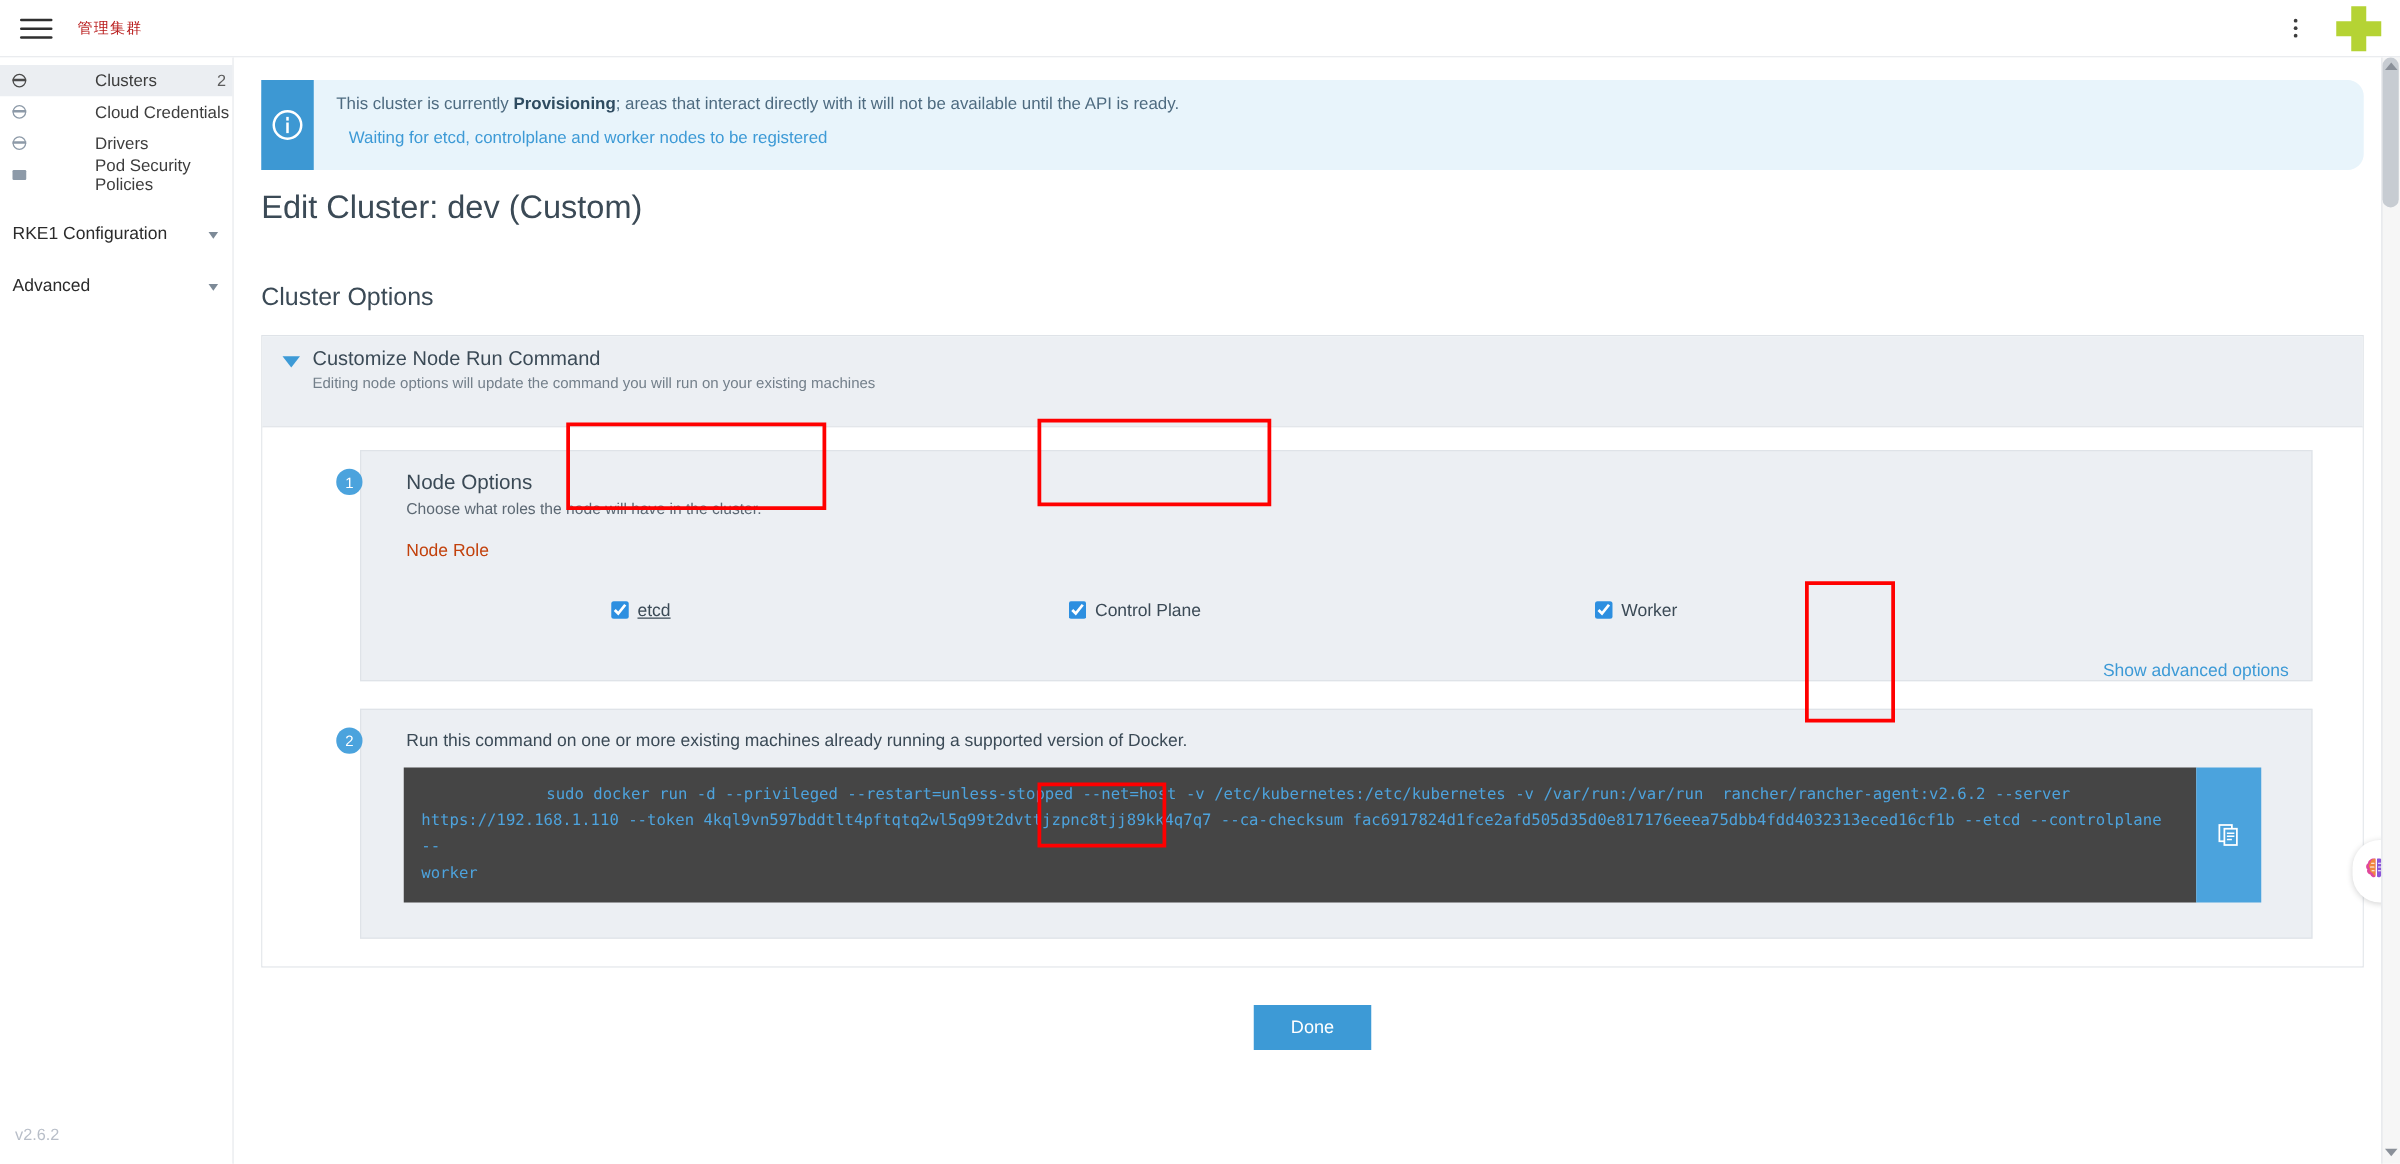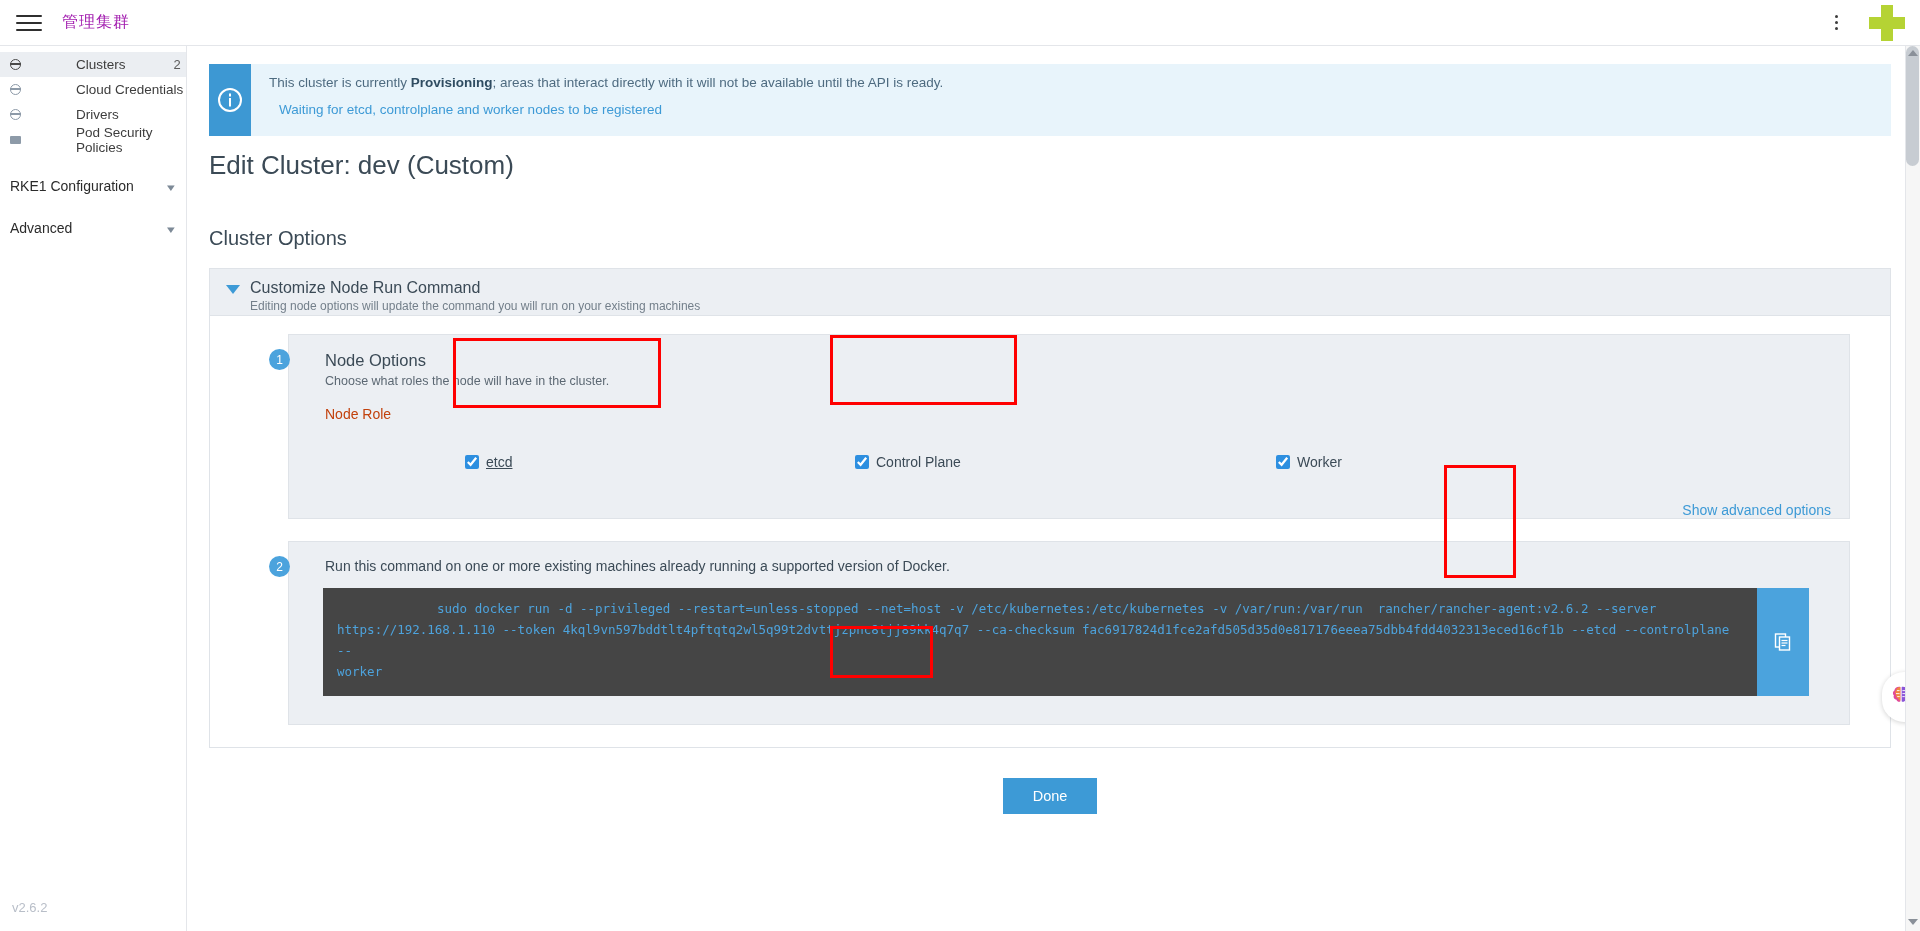--- a/index.html
+++ b/index.html
@@ -28,7 +28,7 @@
   }
   .hamburger span { display:block; height: 2px; background:#2f2f2f; border-radius:1px; }
   .topbar-title {
-    font-size: 16px; color: #a21caf; letter-spacing: 1px;
+    font-size: 12px; color: #b91c1c; letter-spacing: 1px;
   }
   .topbar-right {
     margin-left: auto; display: flex; align-items: center; gap: 22px; padding-right: 14px;

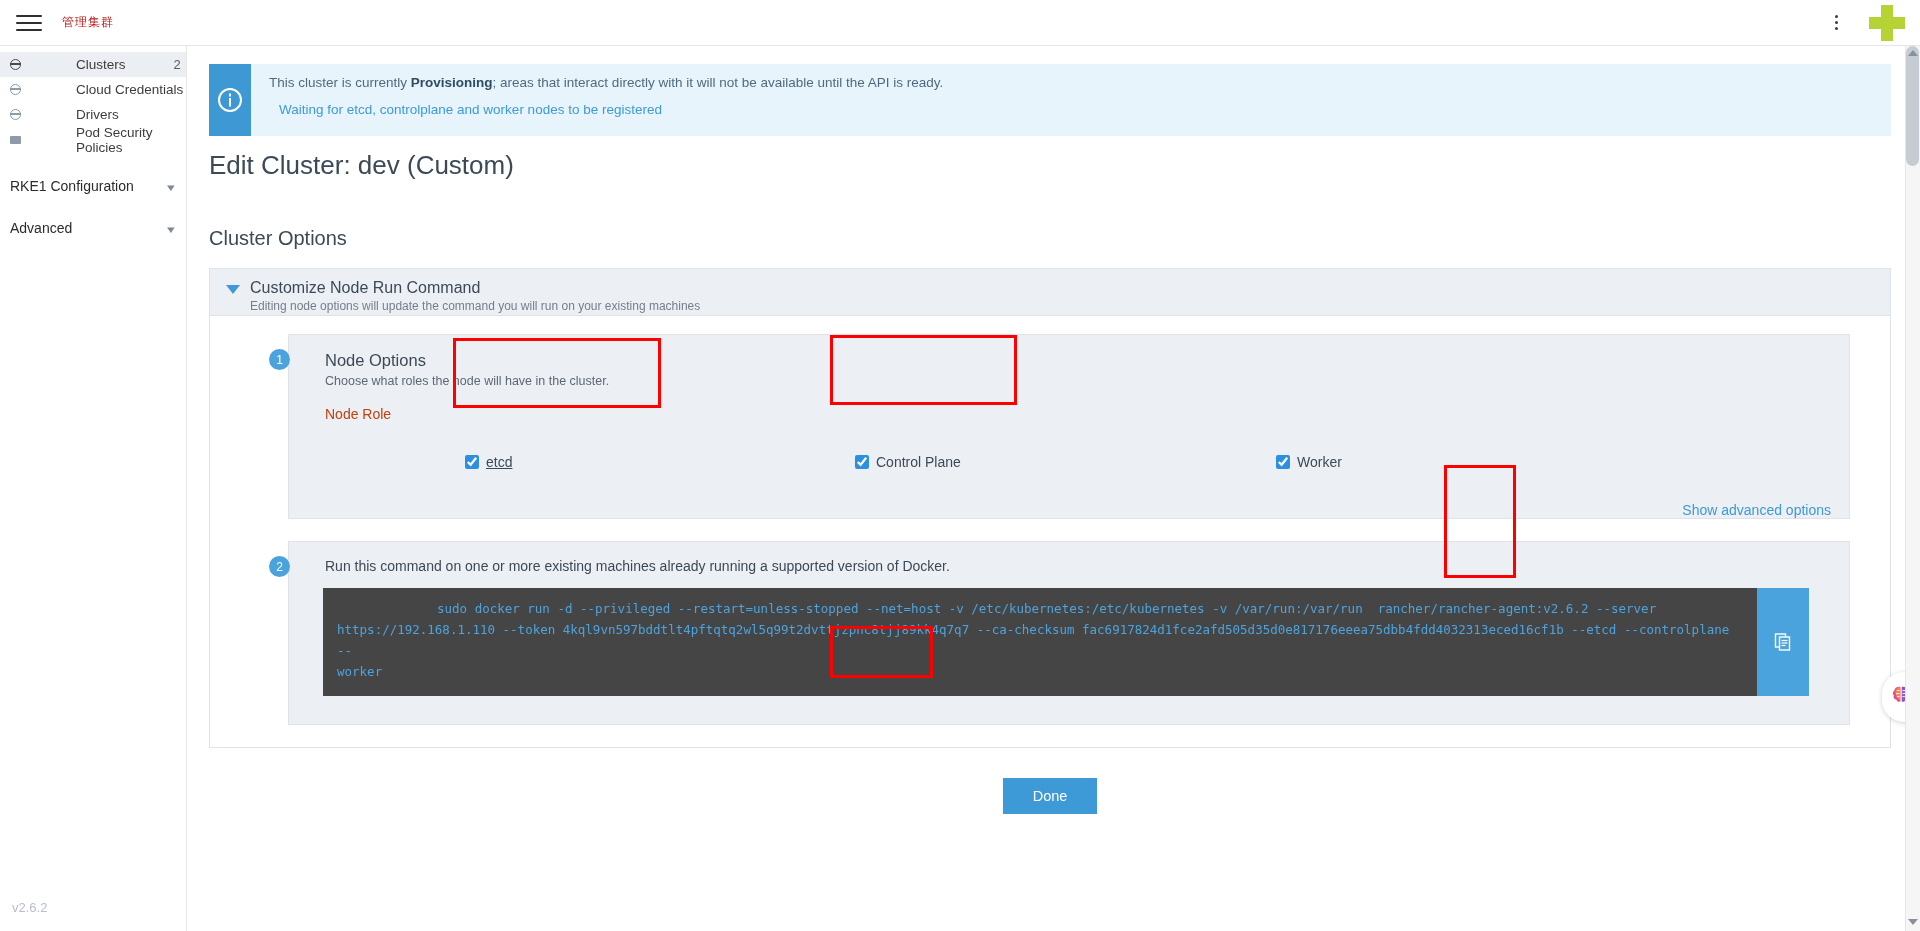--- a/index.html
+++ b/index.html
@@ -95,6 +95,7 @@
     background: #e8f4fb;
     display: flex;
     min-height: 72px;
+    border-radius: 13px;
   }
   .banner-ico {
     width: 42px; background: #3d98d3;

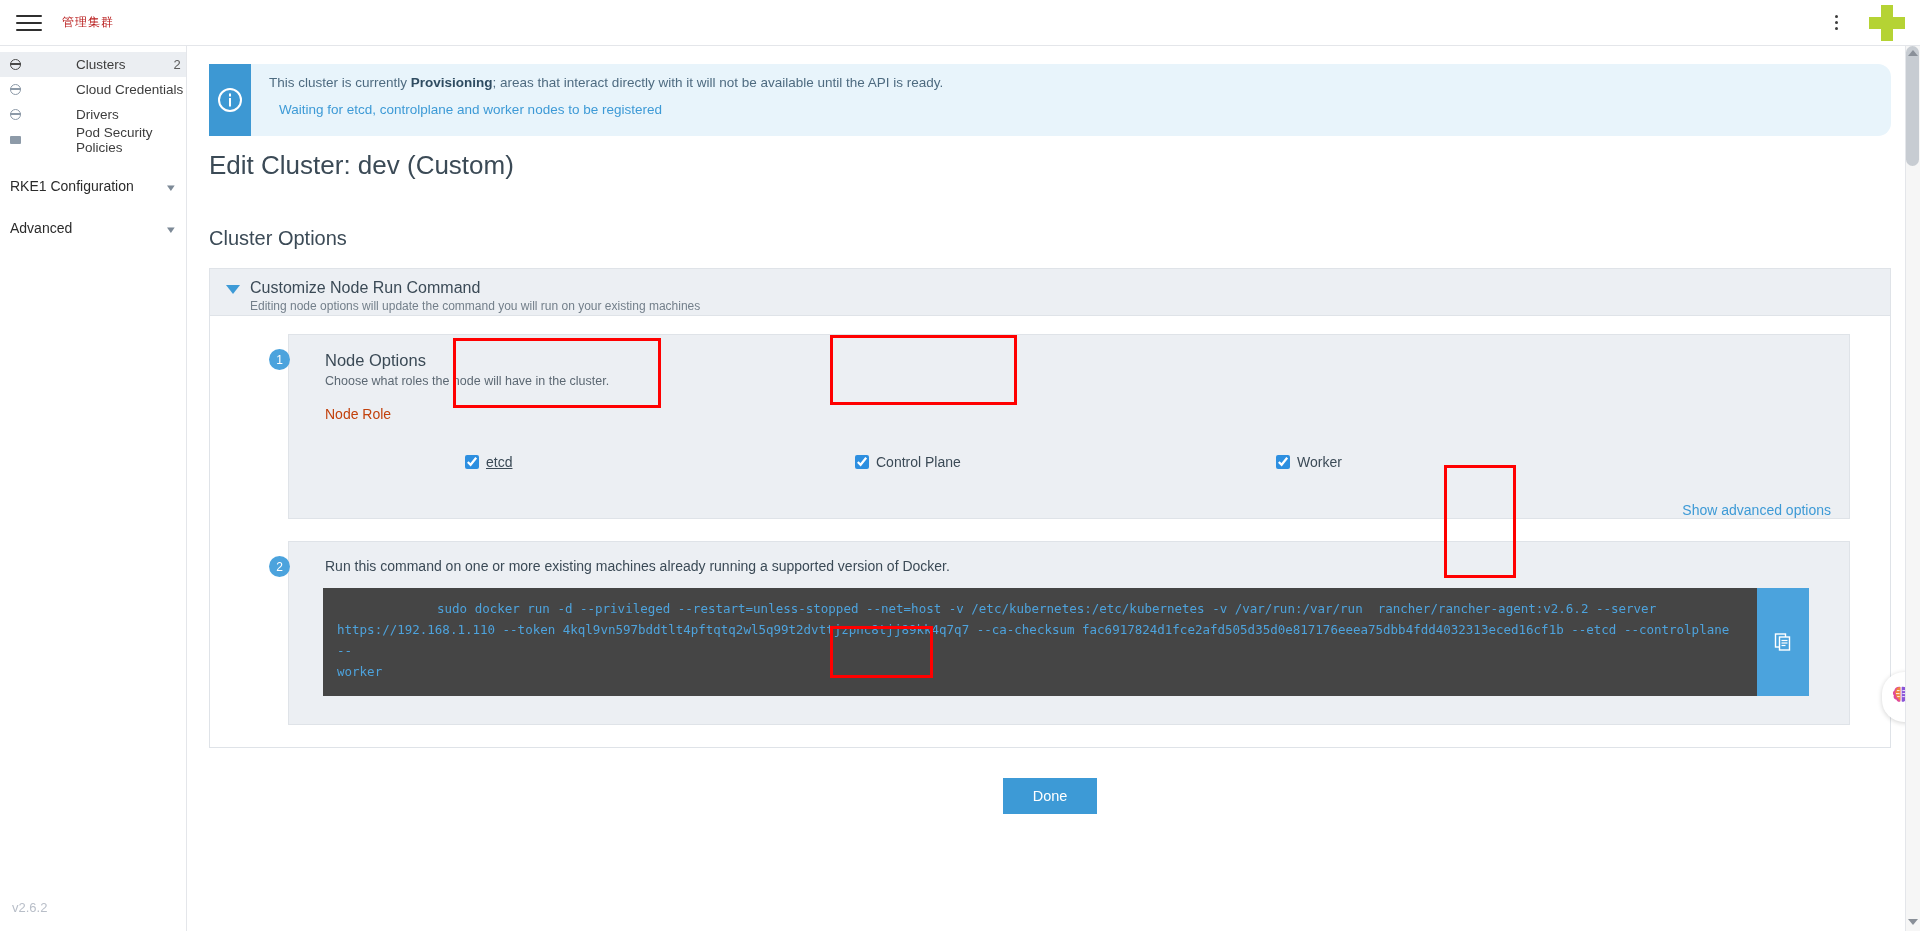--- a/index.html
+++ b/index.html
@@ -125,7 +125,7 @@
   .panel-head {
     background: #eceff3;
     border-bottom: 1px solid #dfe3e8;
-    padding: 10px 0 2px 16px;
+    padding: 10px 0 28px 16px;
     display: flex; align-items: flex-start;
     cursor: pointer;
   }

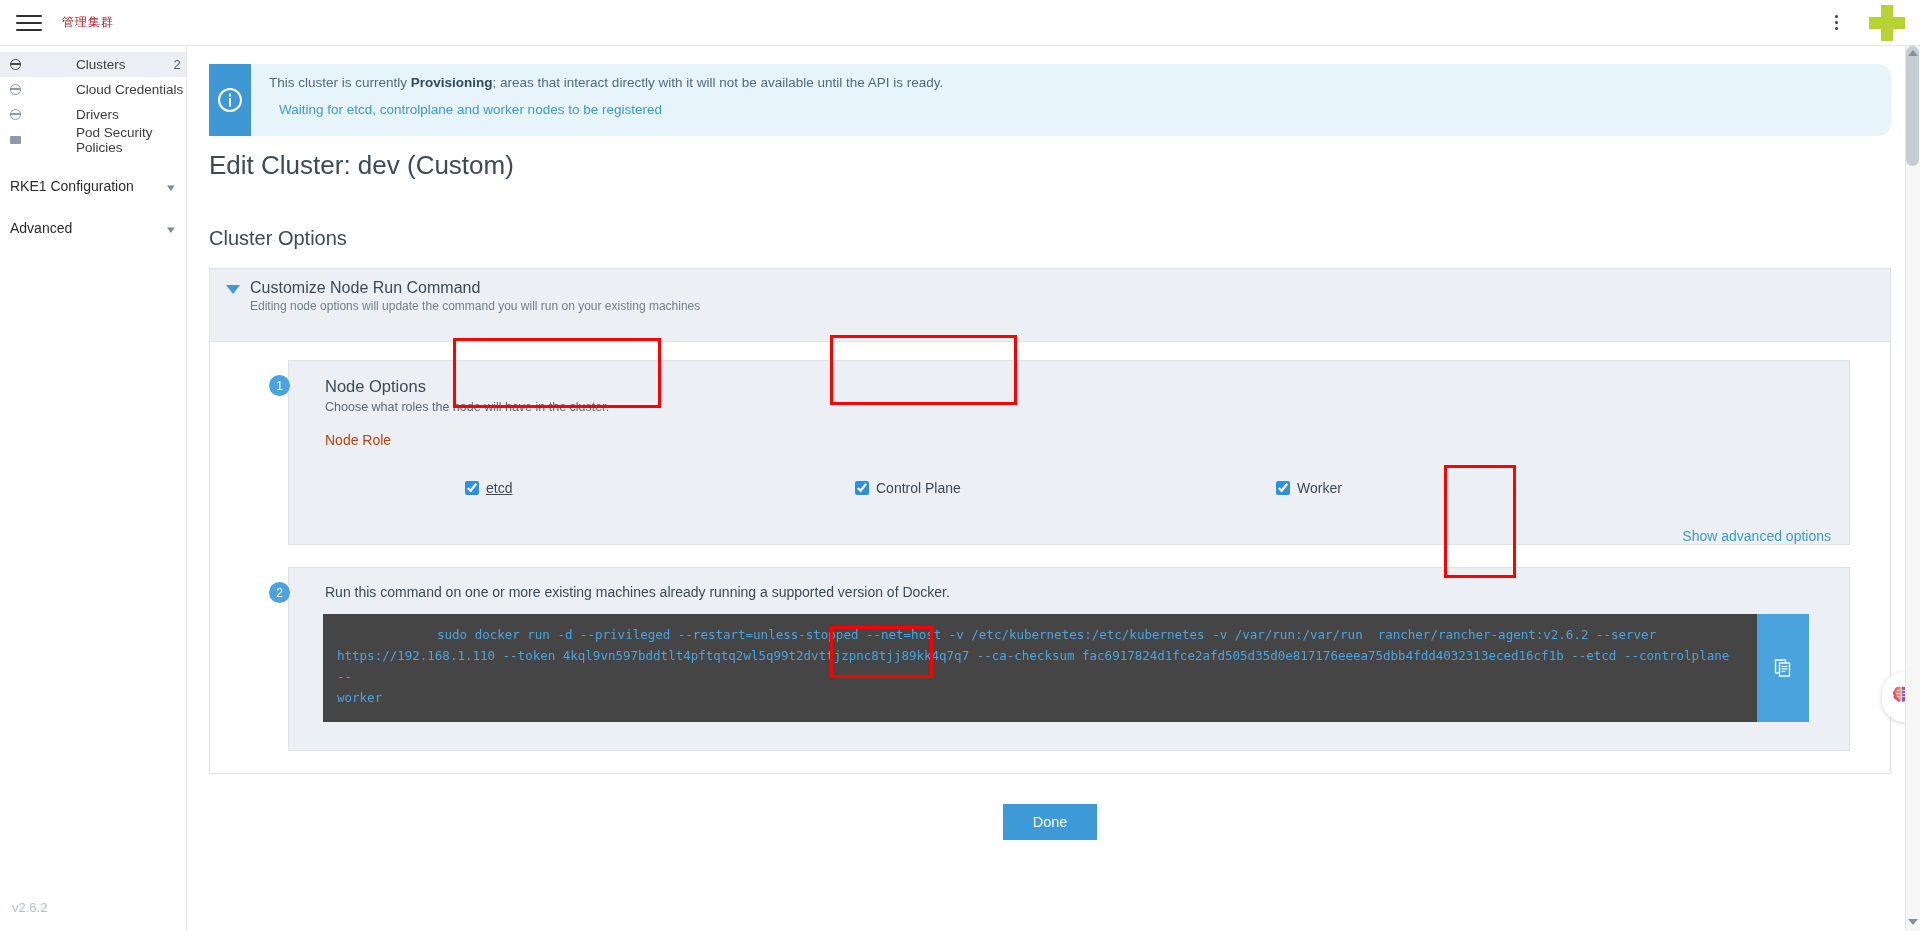--- a/index.html
+++ b/index.html
@@ -168,7 +168,7 @@
     font-size: 14px; color:#3b4a56;
   }
   .role input { margin: 0 7px 0 0; width: 14px; height: 14px; accent-color:#2d8fe0; }
-  .role-etcd { position:absolute; left: 140px; top: 24px; text-decoration: underline; }
+  .role-etcd { position:absolute; left: 164px; top: 24px; text-decoration: underline; }
   .role-cp   { position:absolute; left: 530px; top: 24px; }
   .role-wk   { position:absolute; left: 951px; top: 24px; }
 

